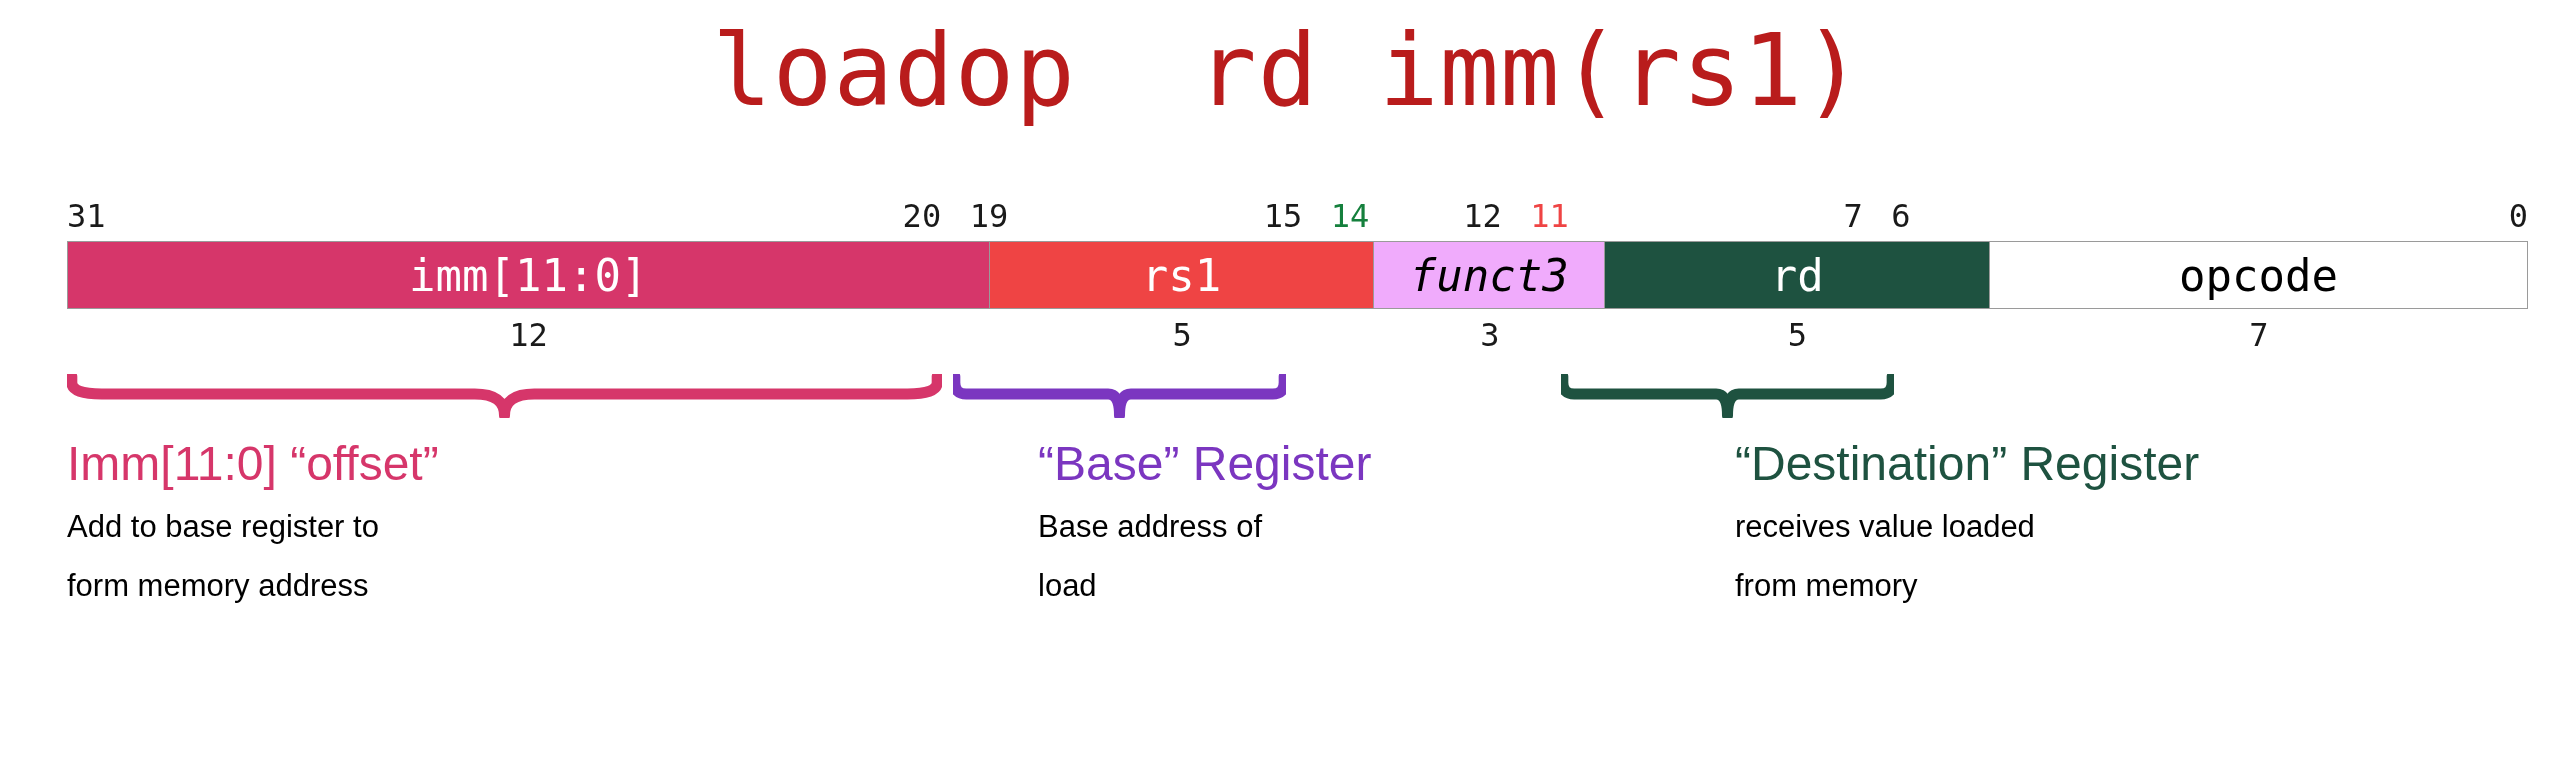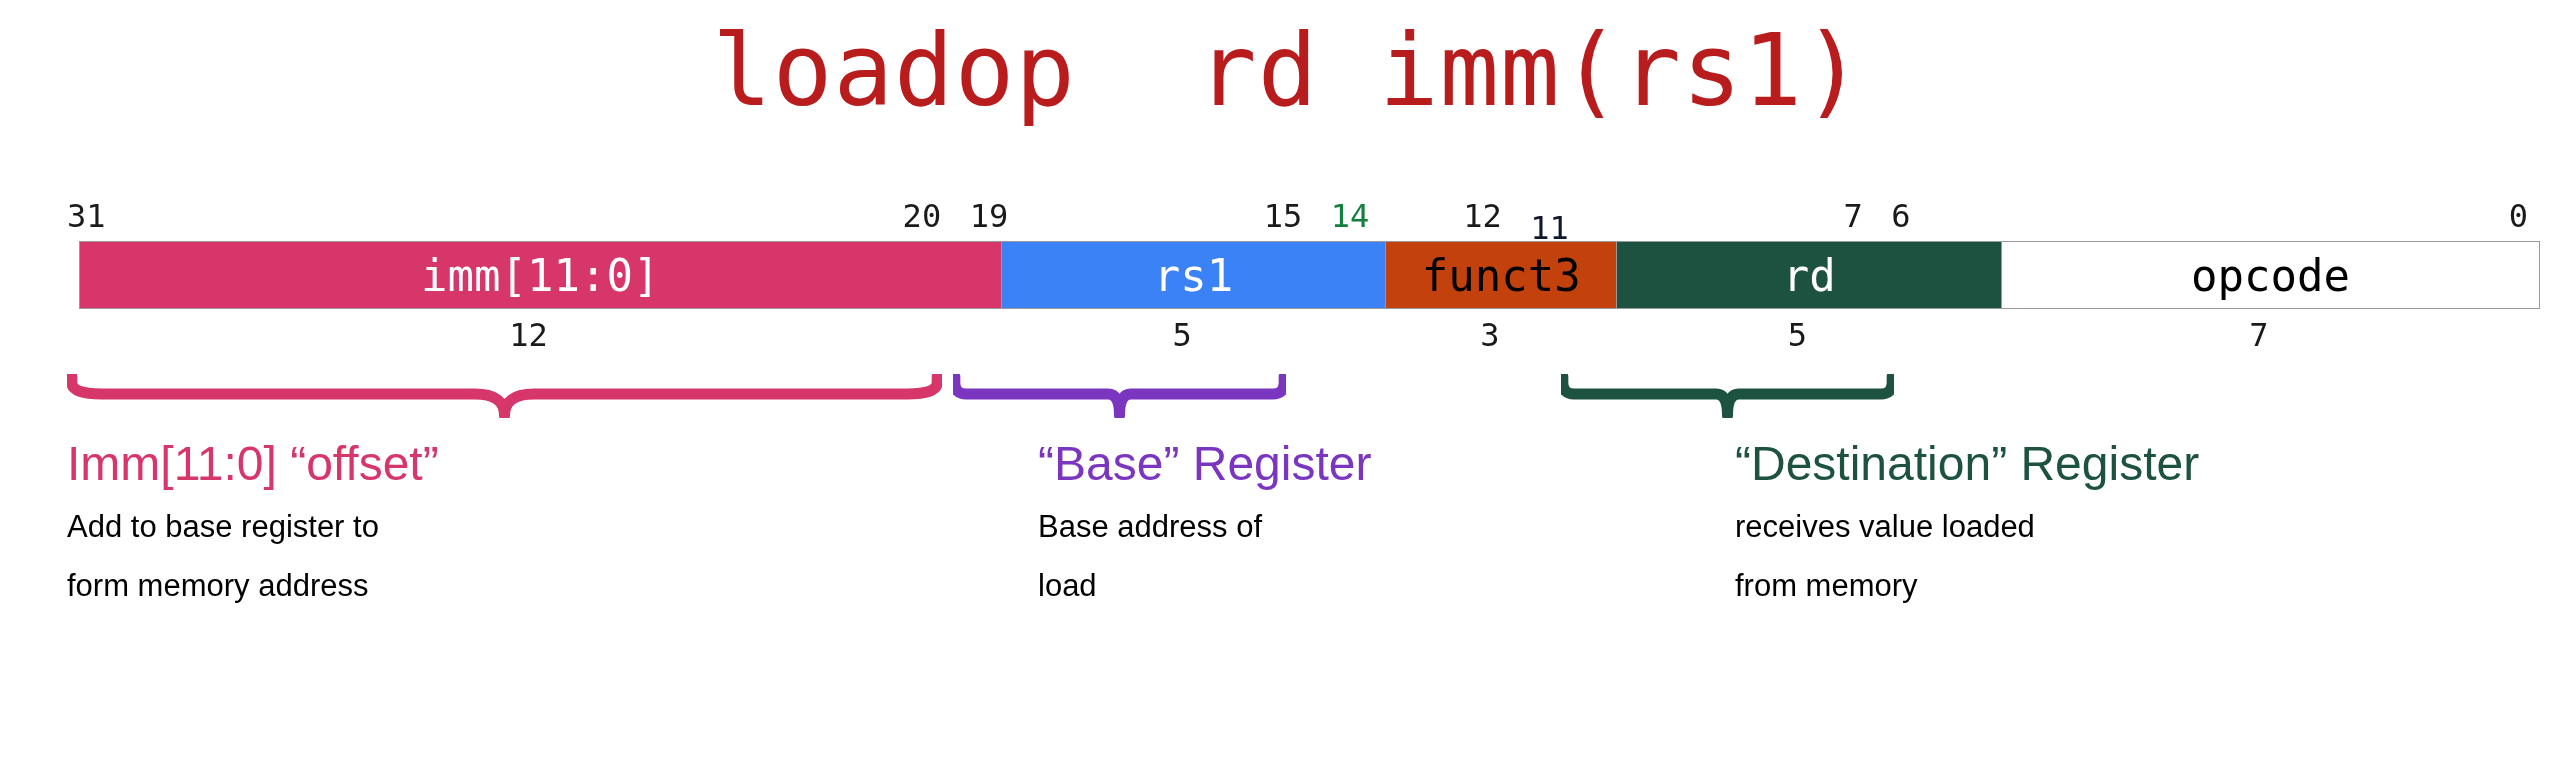--- a/index.html
+++ b/index.html
@@ -145,7 +145,7 @@
       <span class="bit-label right" style="color: rgb(26, 26, 26); left: 0px; width: 50.19%;">15</span>
       <span class="bit-label left" style="color: #15803d; left: 51.35%; text-align: right;">14</span>
       <span class="bit-label right" style="color: rgb(26, 26, 26); left: 0px; width: 58.3%;">12</span>
-      <span class="bit-label left" style="color: #0f172a; left: 59.46%; margin-top: 12px;">11</span>
+      <span class="bit-label left" style="color: #ef4444; left: 59.46%;">11</span>
       <span class="bit-label right" style="color: rgb(26, 26, 26); left: 0px; width: 72.97%;">7</span>
       <span class="bit-label left" style="color: rgb(26, 26, 26); left: 74.13%;">6</span>
       <span class="bit-label right" style="color: rgb(26, 26, 26); left: 0px; width: 100%;">0</span>

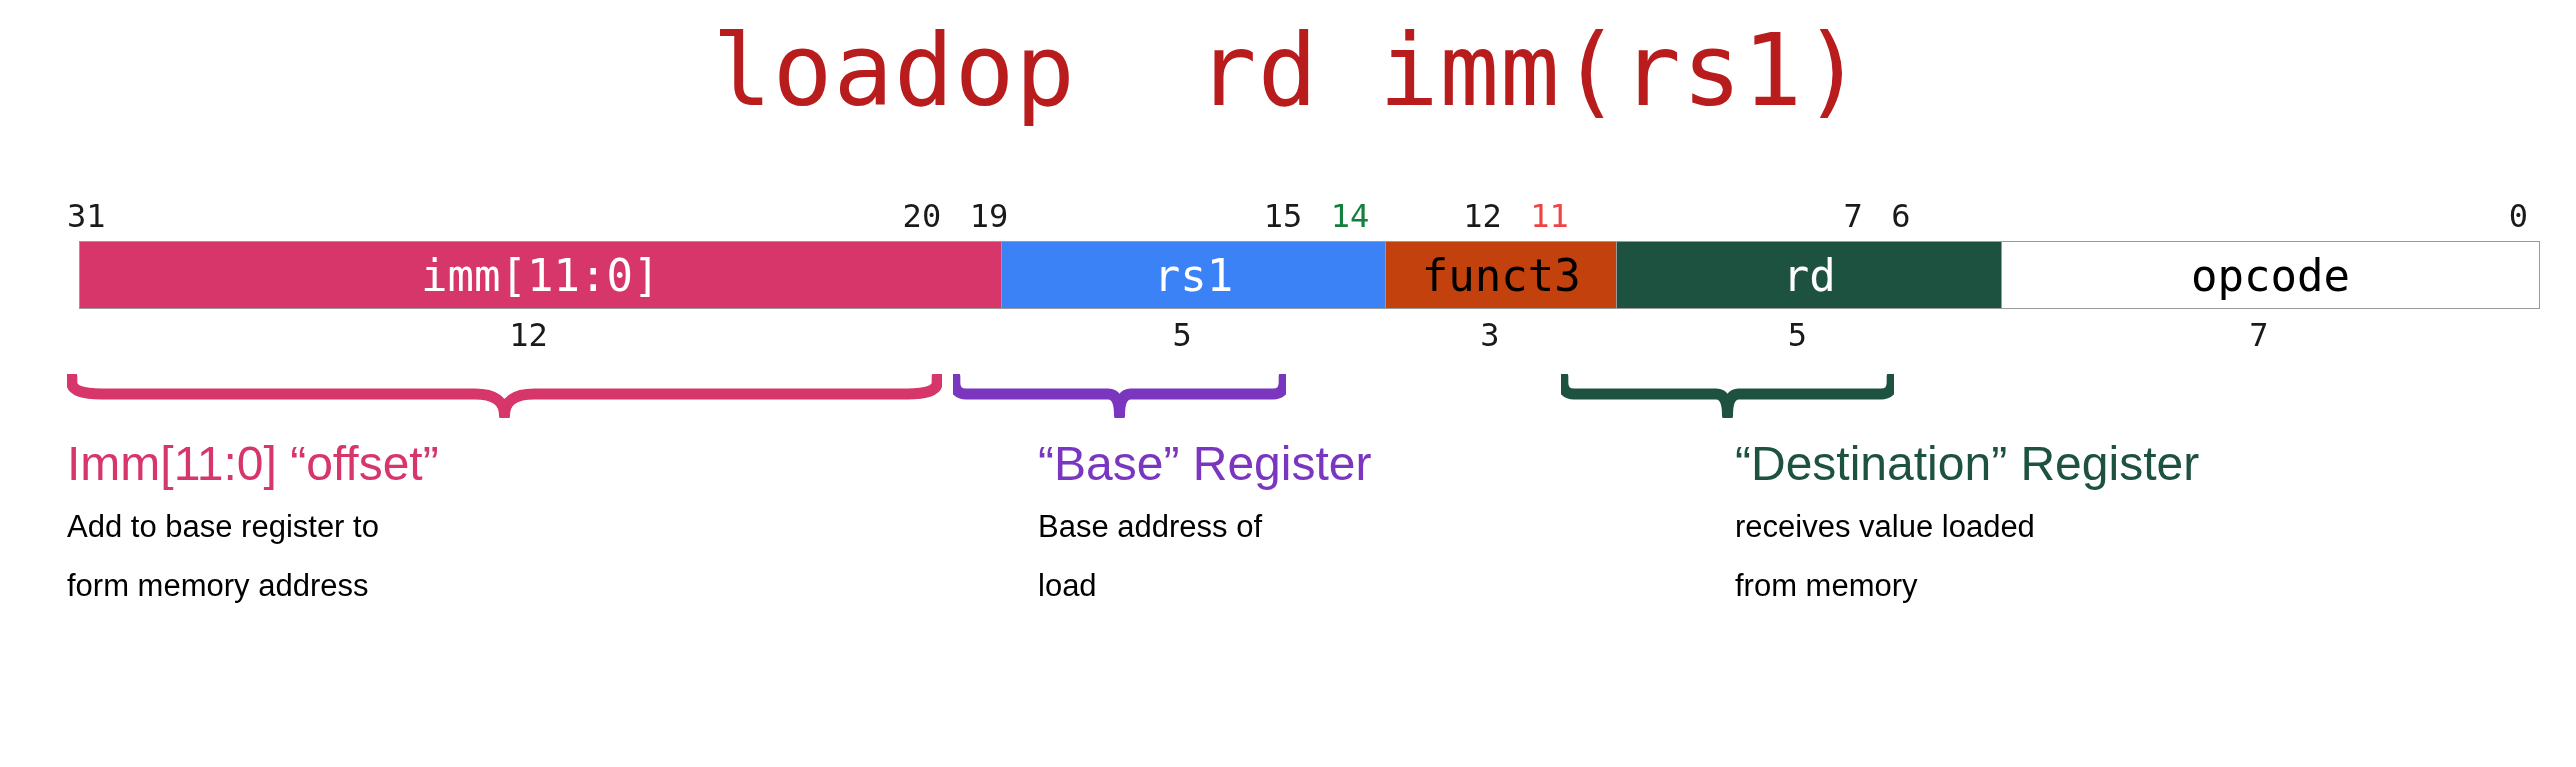--- a/index.html
+++ b/index.html
@@ -62,7 +62,7 @@
   
   #field-bar {
     position: absolute;
-    left: 12px;
+    left: 0;
     top: 46px;
     width: 2461px;
     height: 68px;

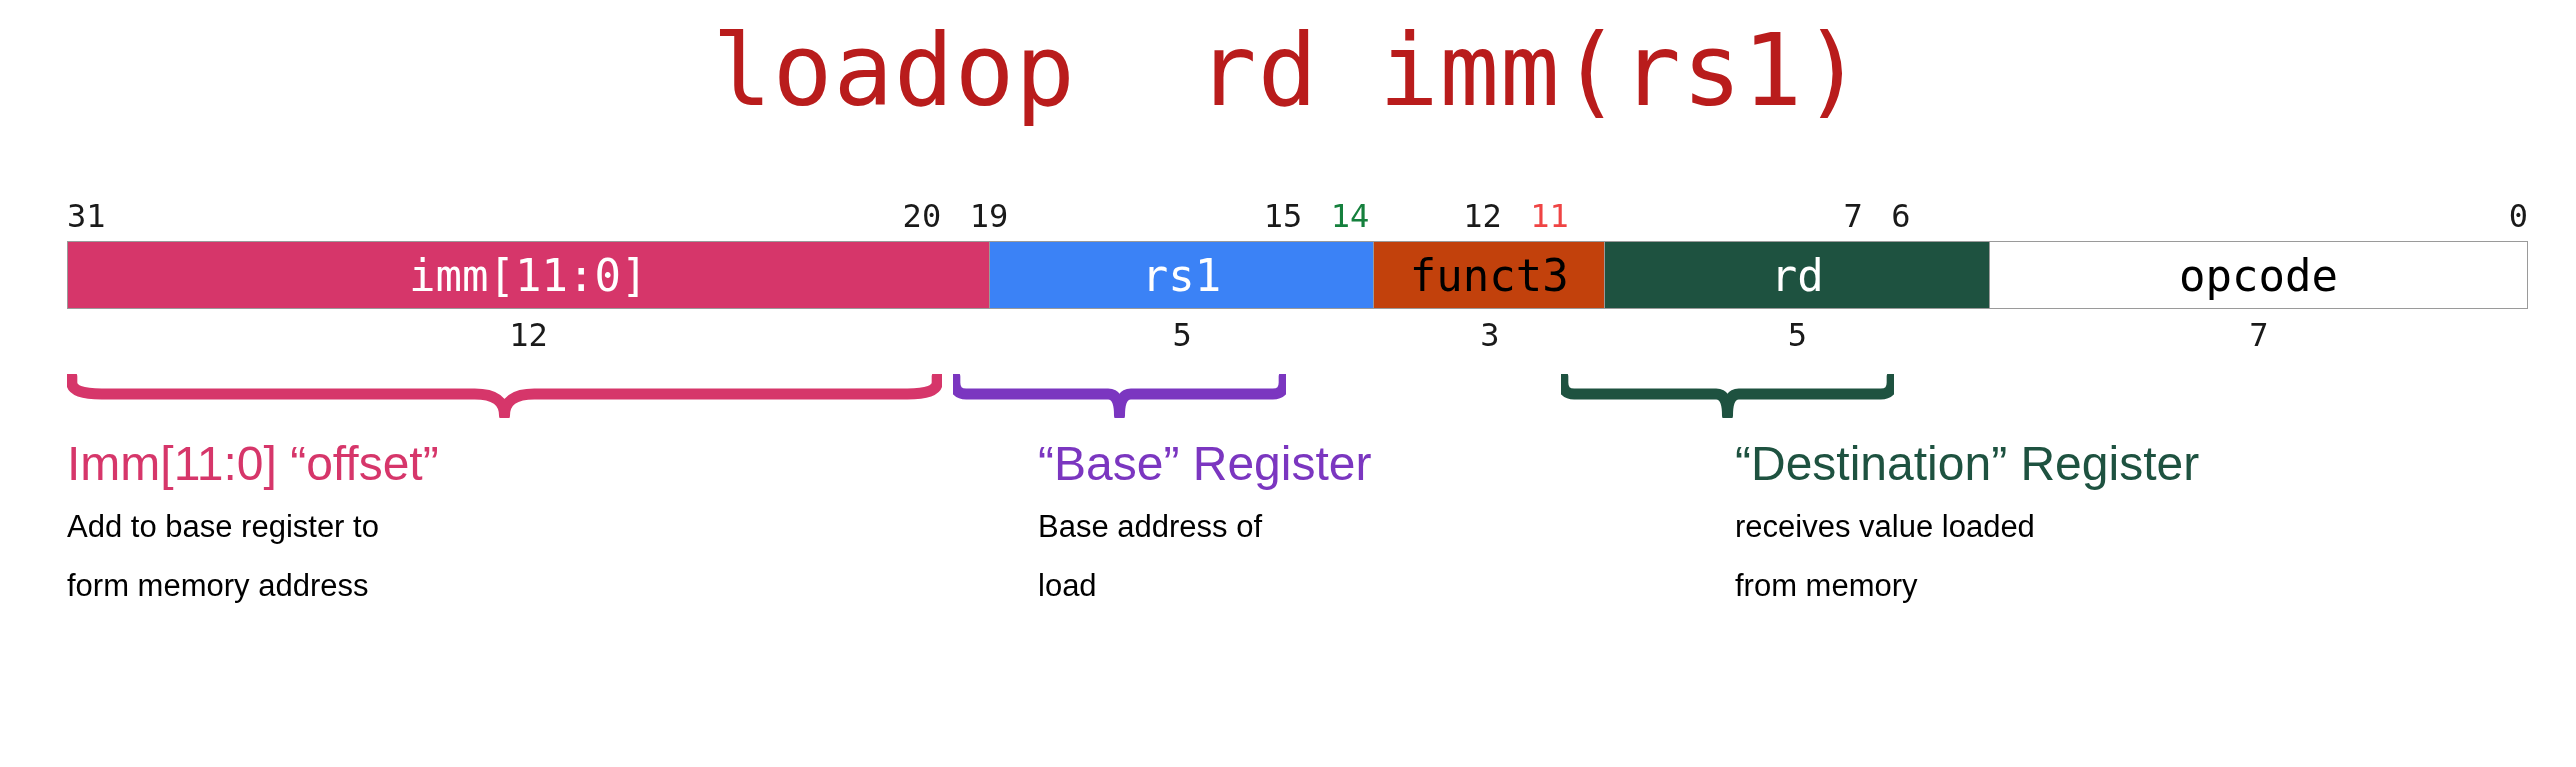--- a/index.html
+++ b/index.html
@@ -155,7 +155,7 @@
       <div class="field" style="flex: 12 0 0px; background: rgb(214, 54, 106); color: rgb(255, 255, 255); border-right-color: rgb(154, 154, 154);">
         <span>imm[11:0]</span>
       </div>
-      <div class="field" style="flex: 5 0 0px; background: #3b82f6; color: rgb(255, 255, 255); border-right-color: rgb(154, 154, 154);">
+      <div class="field" style="flex: 5 0 0px; background: #ef4444; color: rgb(255, 255, 255); border-right-color: rgb(154, 154, 154);">
         <span>rs1</span>
       </div>
       <div class="field" style="flex: 3 0 0px; background: #c2410c; color: rgb(0, 0, 0); border-right-color: rgb(154, 154, 154);">

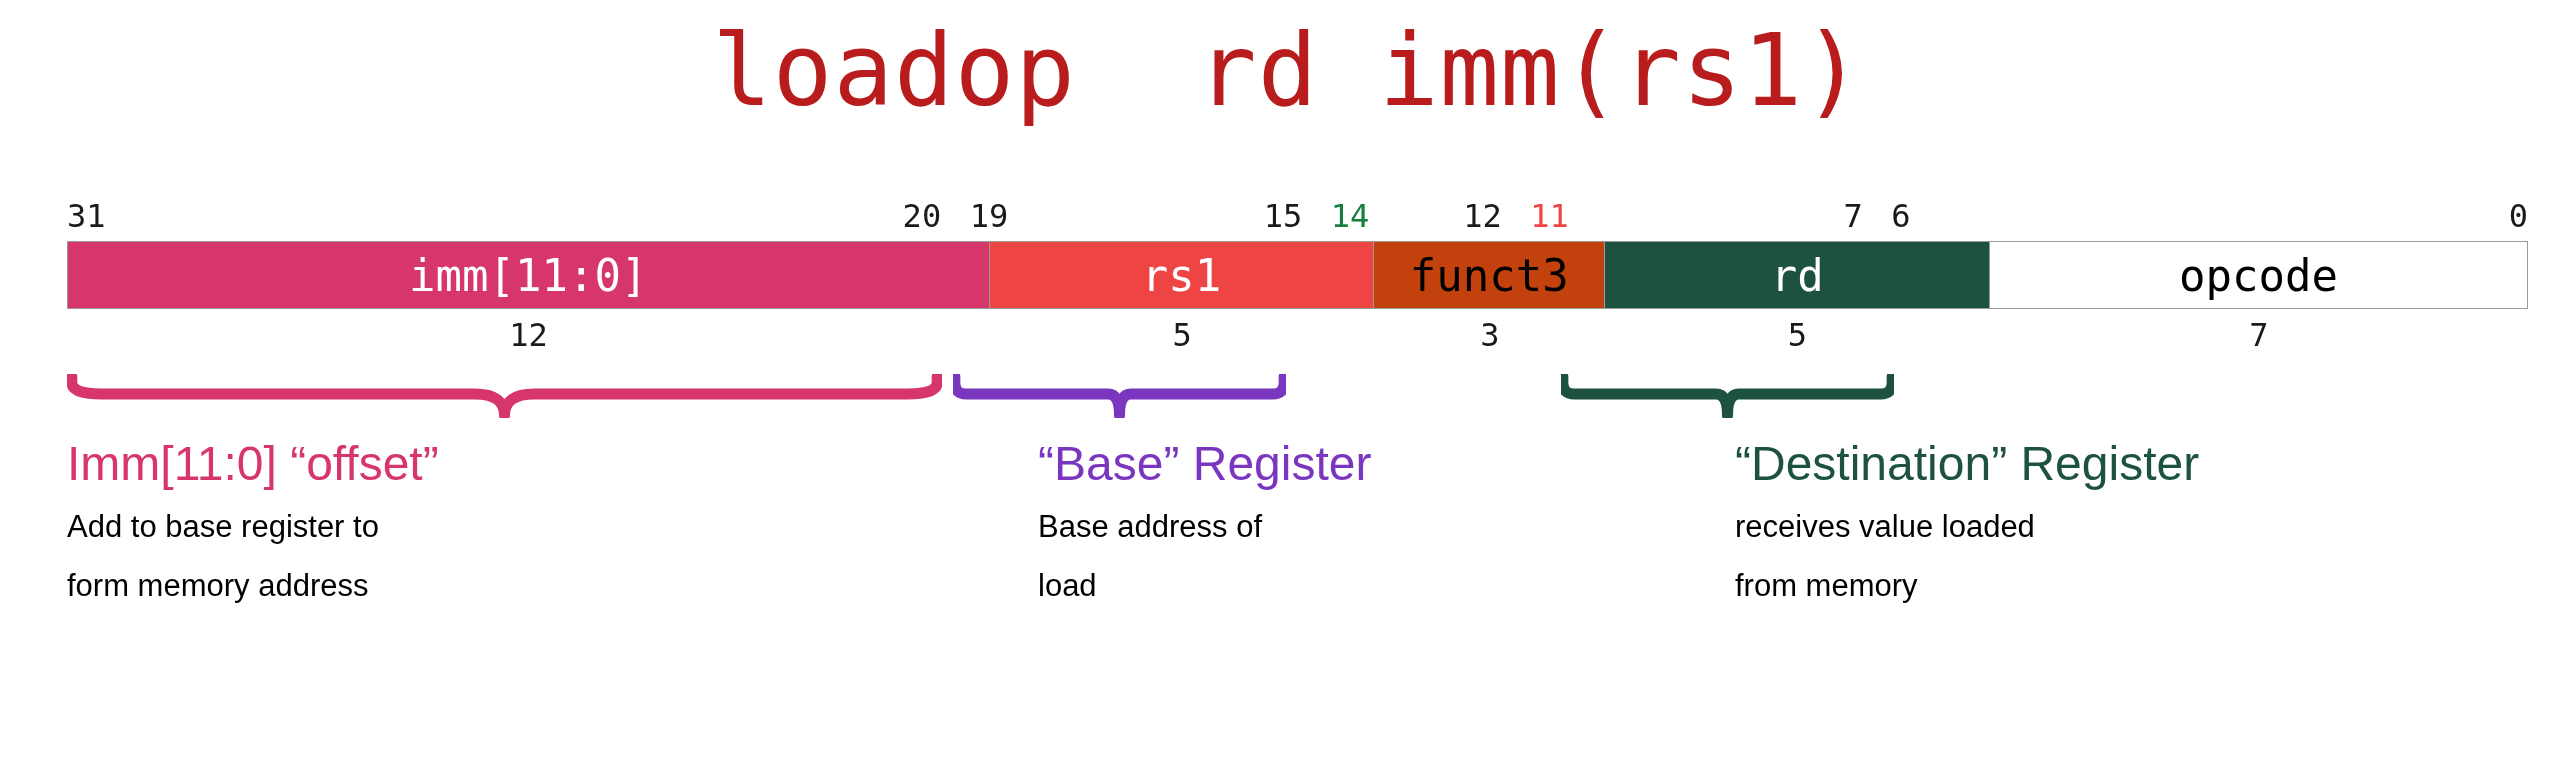--- a/index.html
+++ b/index.html
@@ -158,7 +158,7 @@
       <div class="field" style="flex: 5 0 0px; background: #ef4444; color: rgb(255, 255, 255); border-right-color: rgb(154, 154, 154);">
         <span>rs1</span>
       </div>
-      <div class="field" style="flex: 3 0 0px; background: #c2410c; color: rgb(0, 0, 0); border-right-color: rgb(154, 154, 154);">
+      <div class="field" style="flex: 3 0 0px; background: #f0abfc; color: rgb(0, 0, 0); border-right-color: rgb(154, 154, 154); font-style: italic;">
         <span>funct3</span>
       </div>
       <div class="field" style="flex: 5 0 0px; background: rgb(30, 82, 64); color: rgb(255, 255, 255); border-right-color: rgb(154, 154, 154);">

